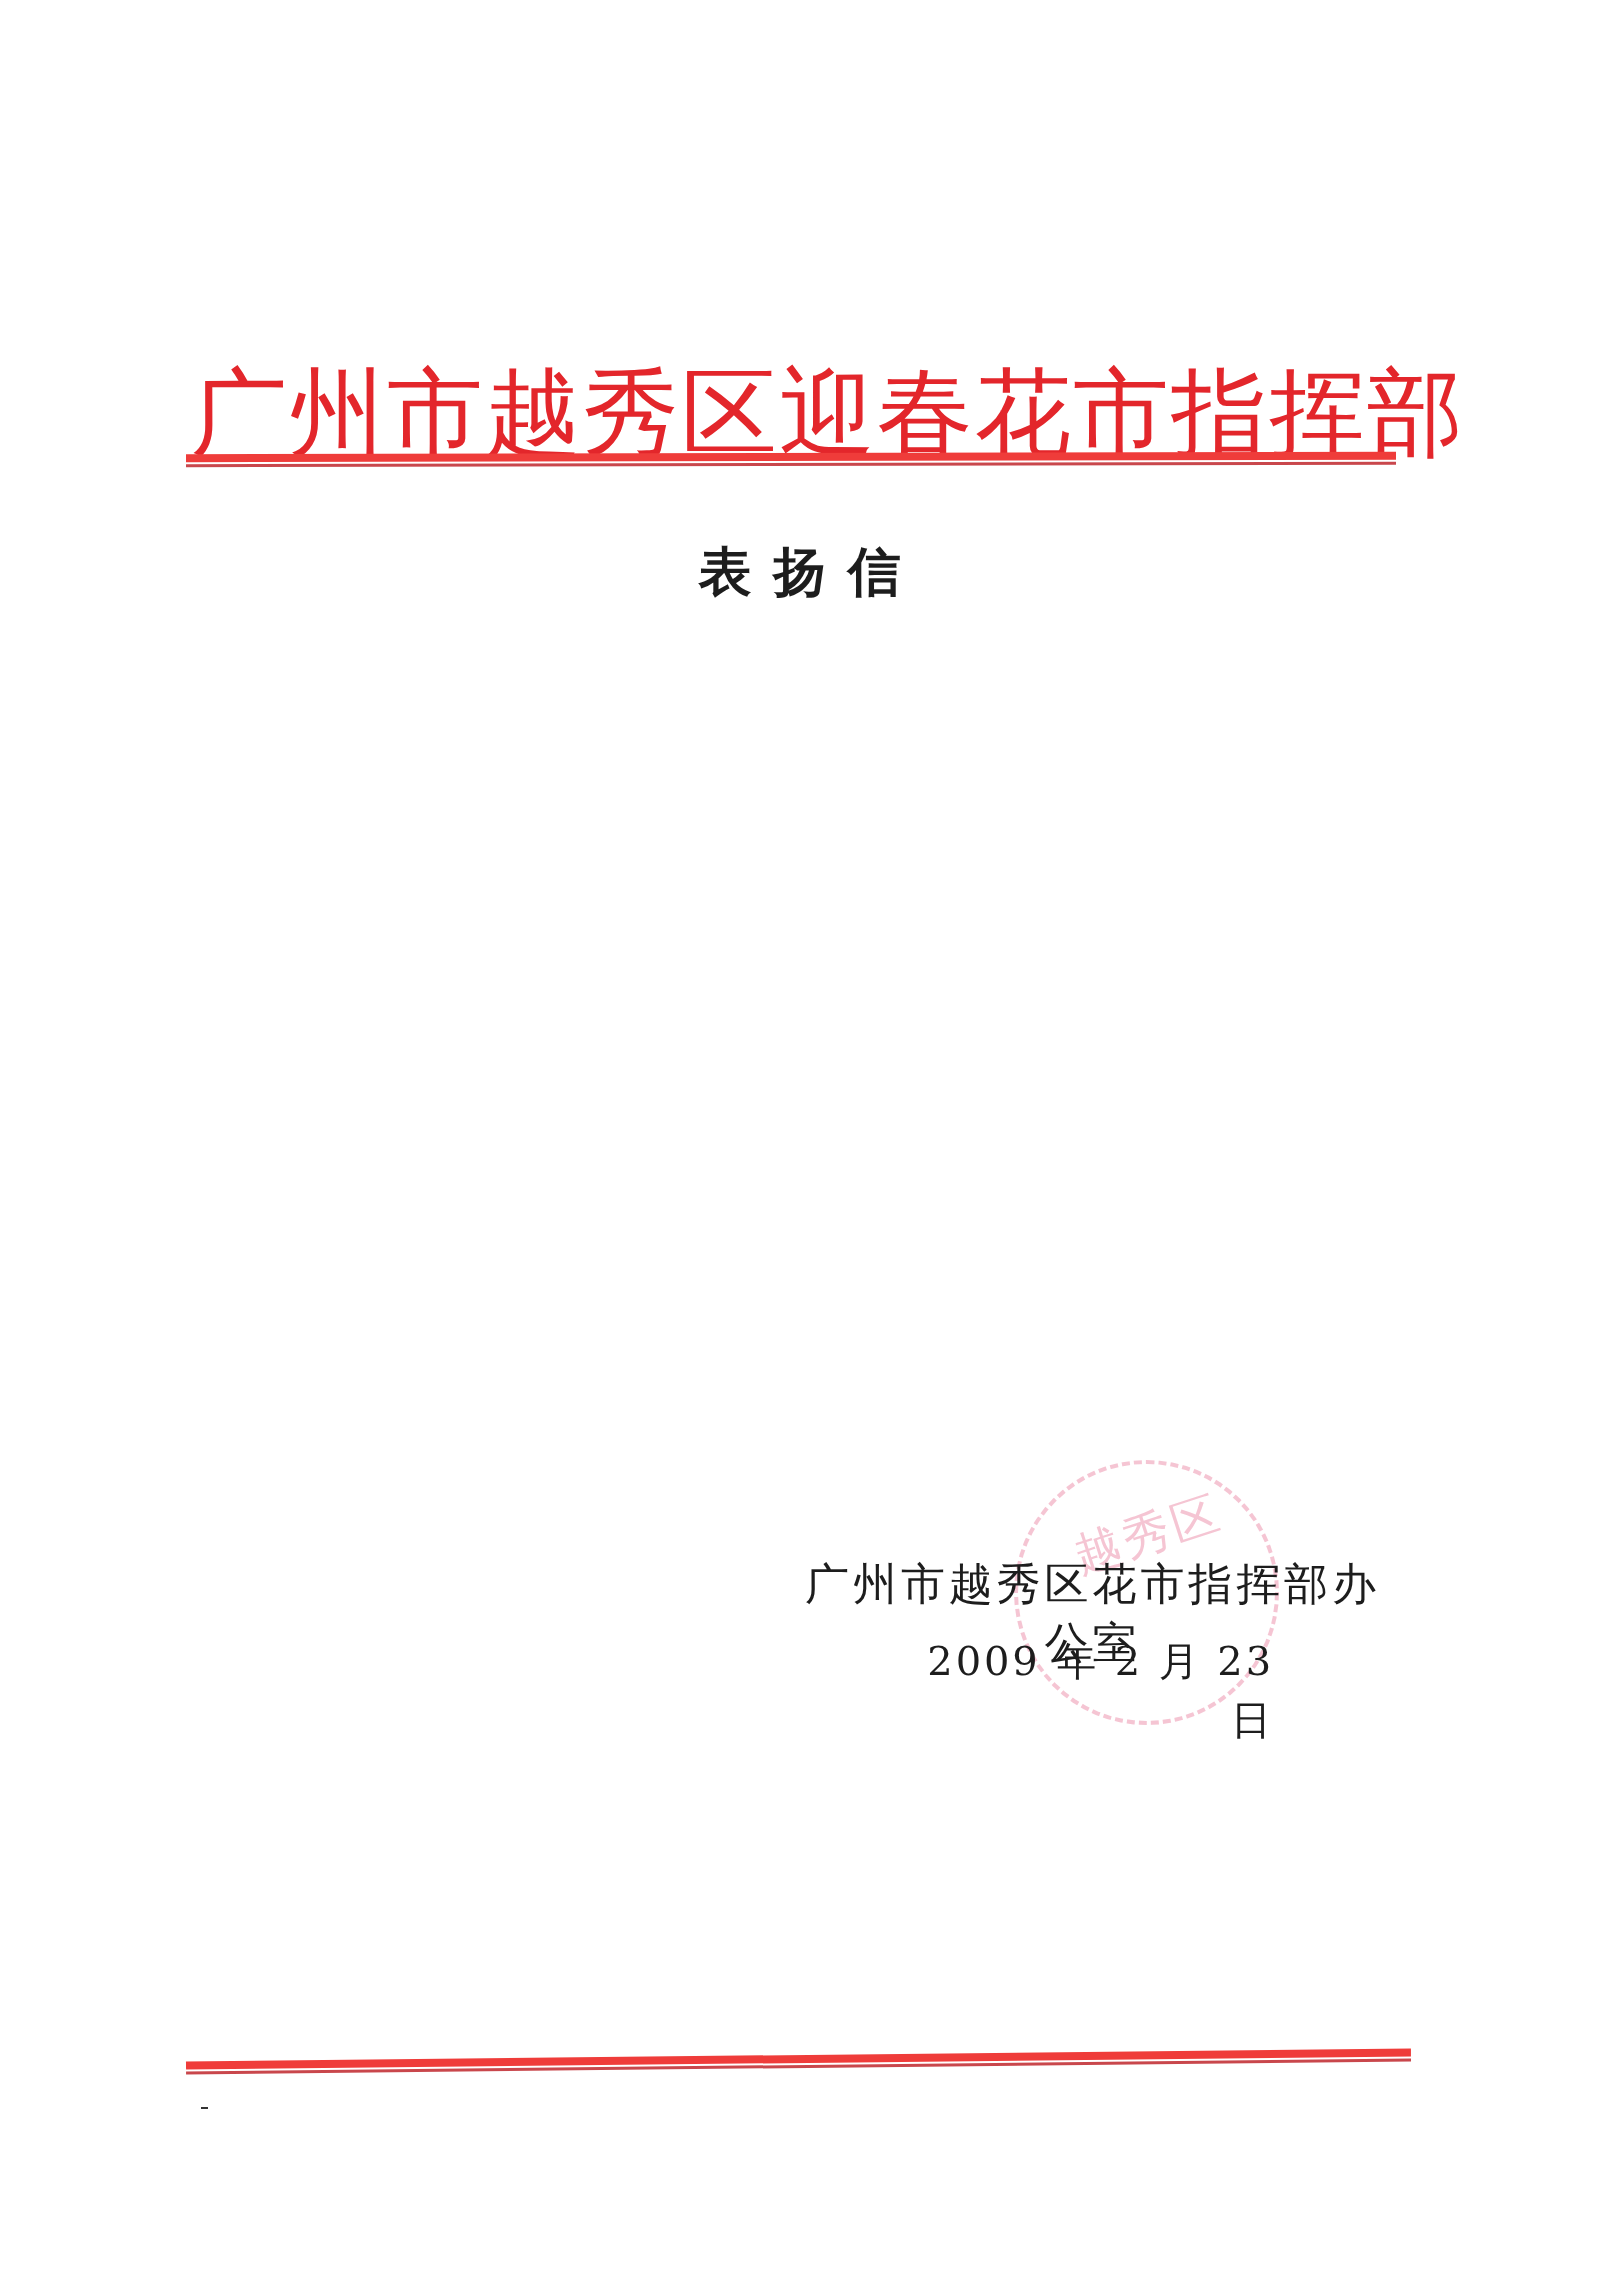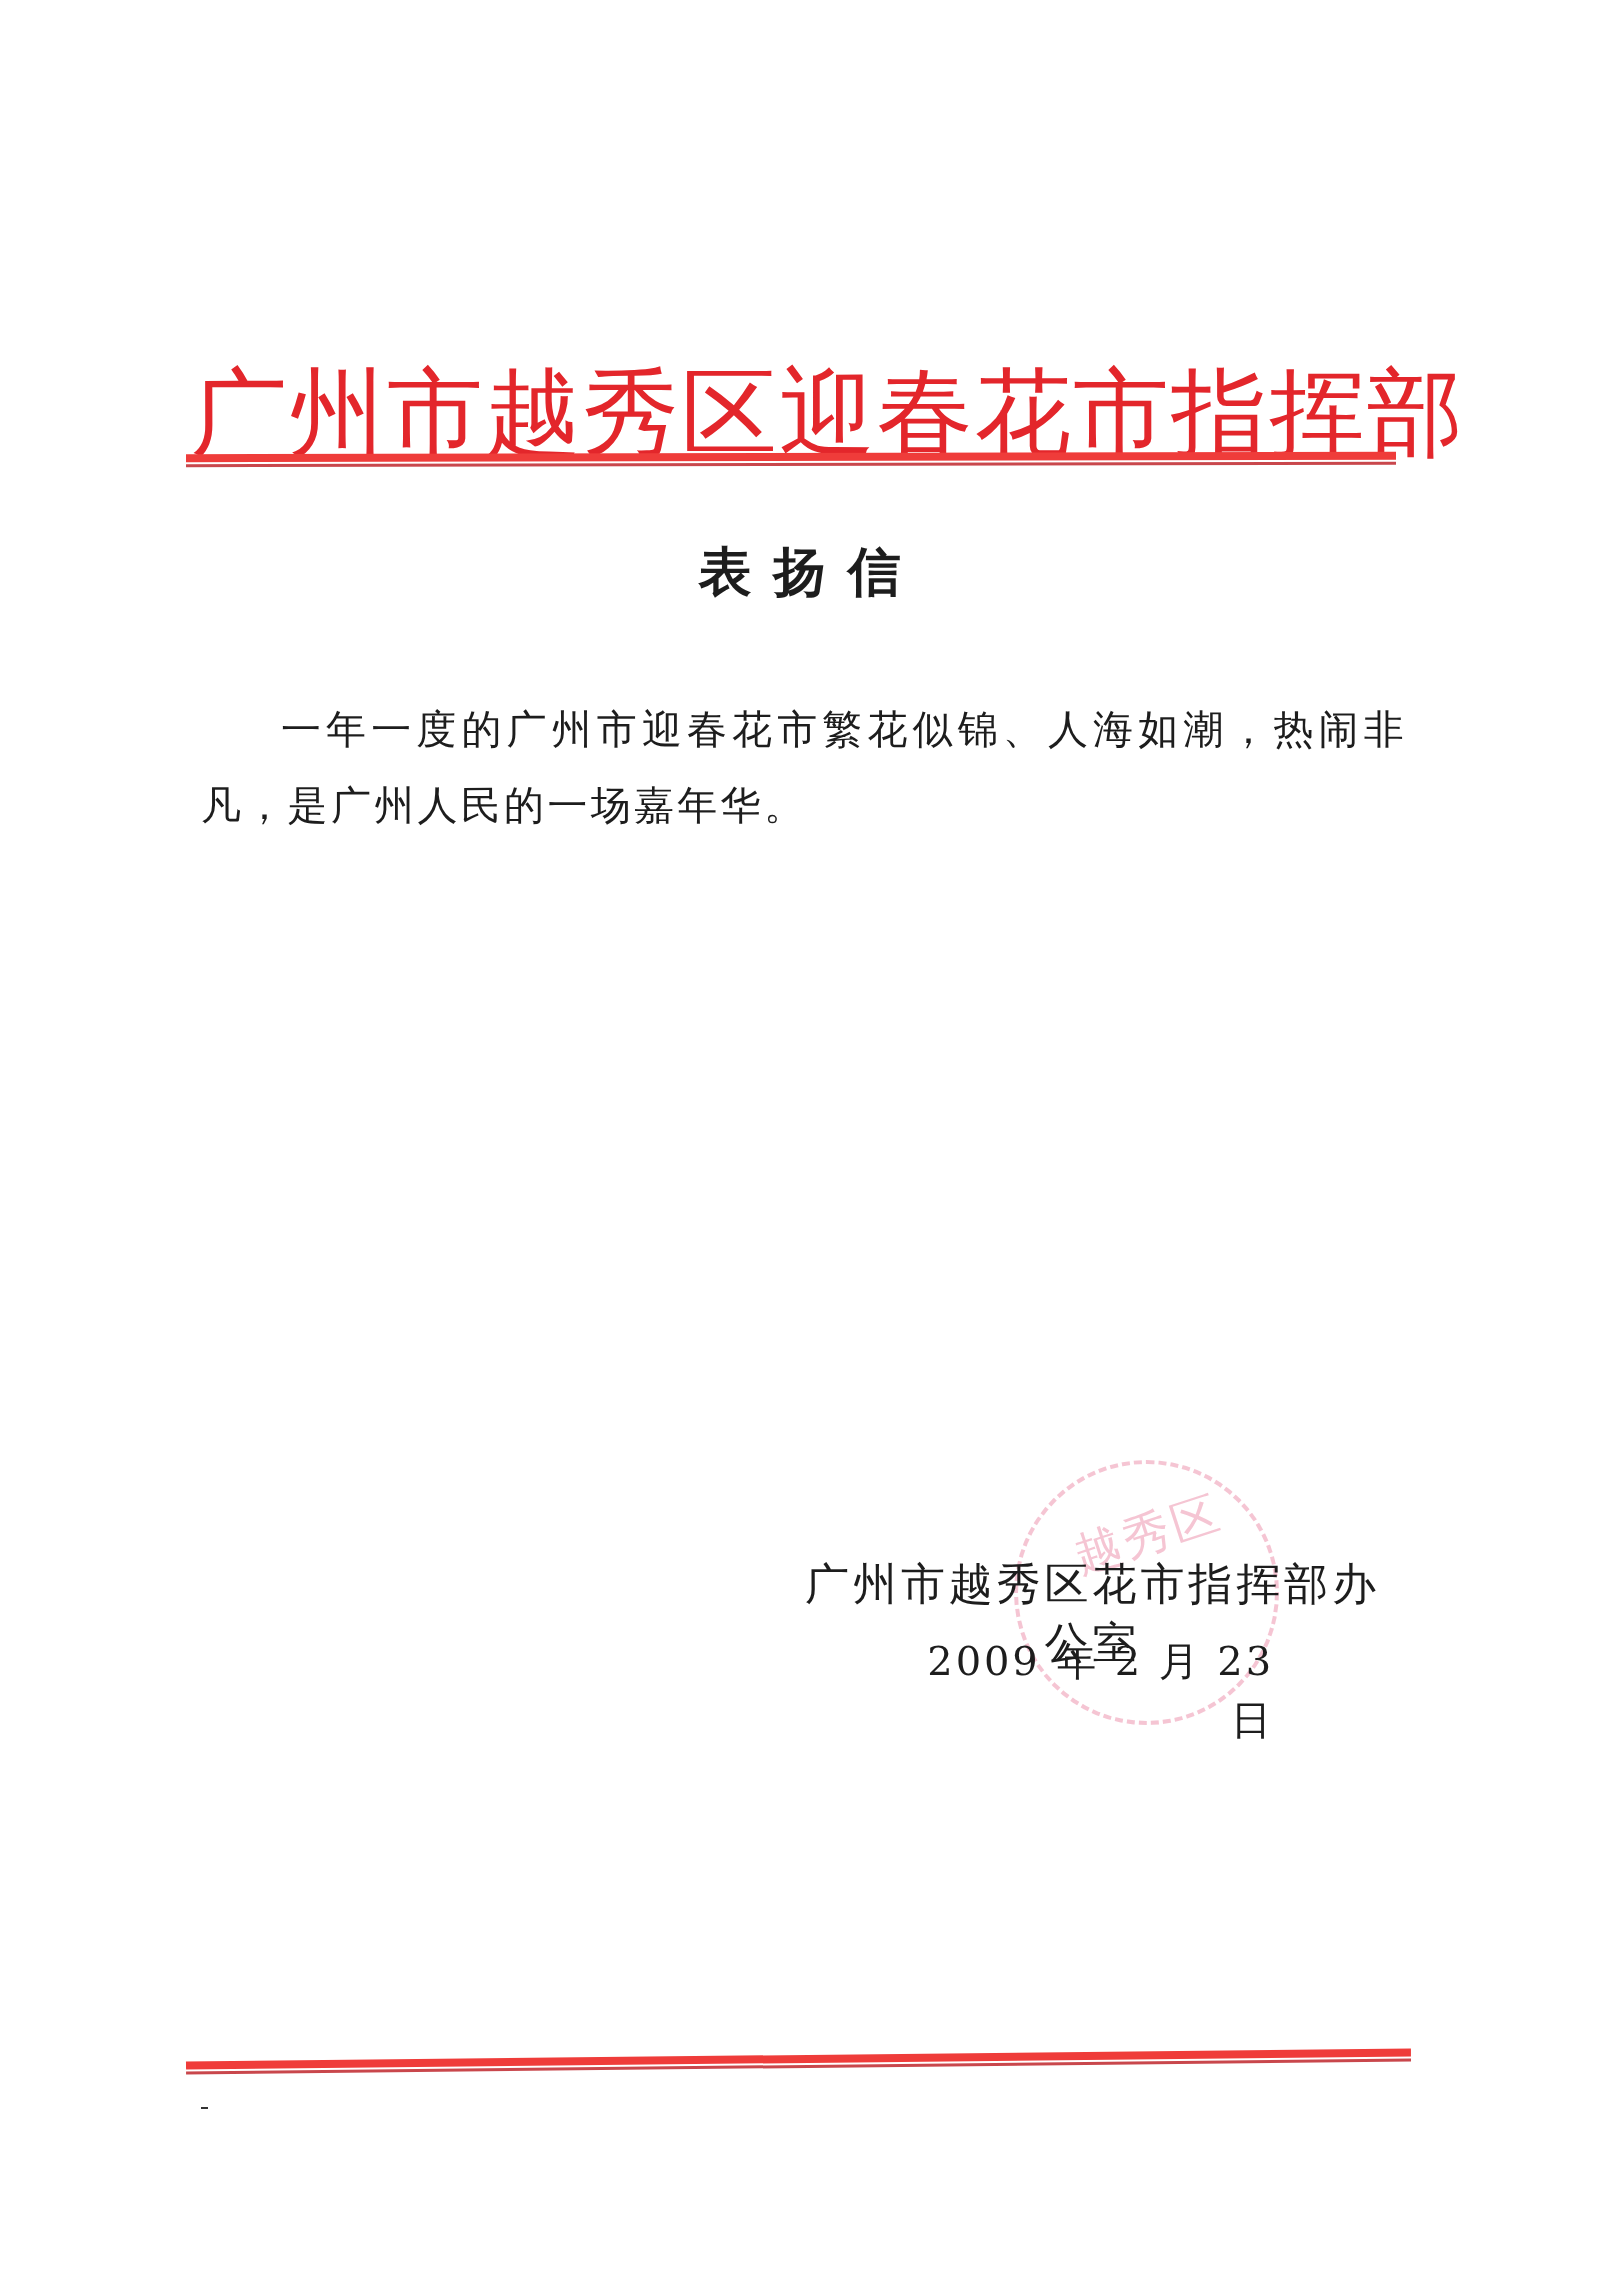--- a/index.html
+++ b/index.html
@@ -42,7 +42,6 @@
 <div class="doc-title">表扬信</div>
 
 <div class="body-text">
-  <p>一年一度的广州市迎春花市繁花似锦、人海如潮，热闹非凡，是广州人民的一场嘉年华。</p>
 </div>
 
 <div class="seal">

